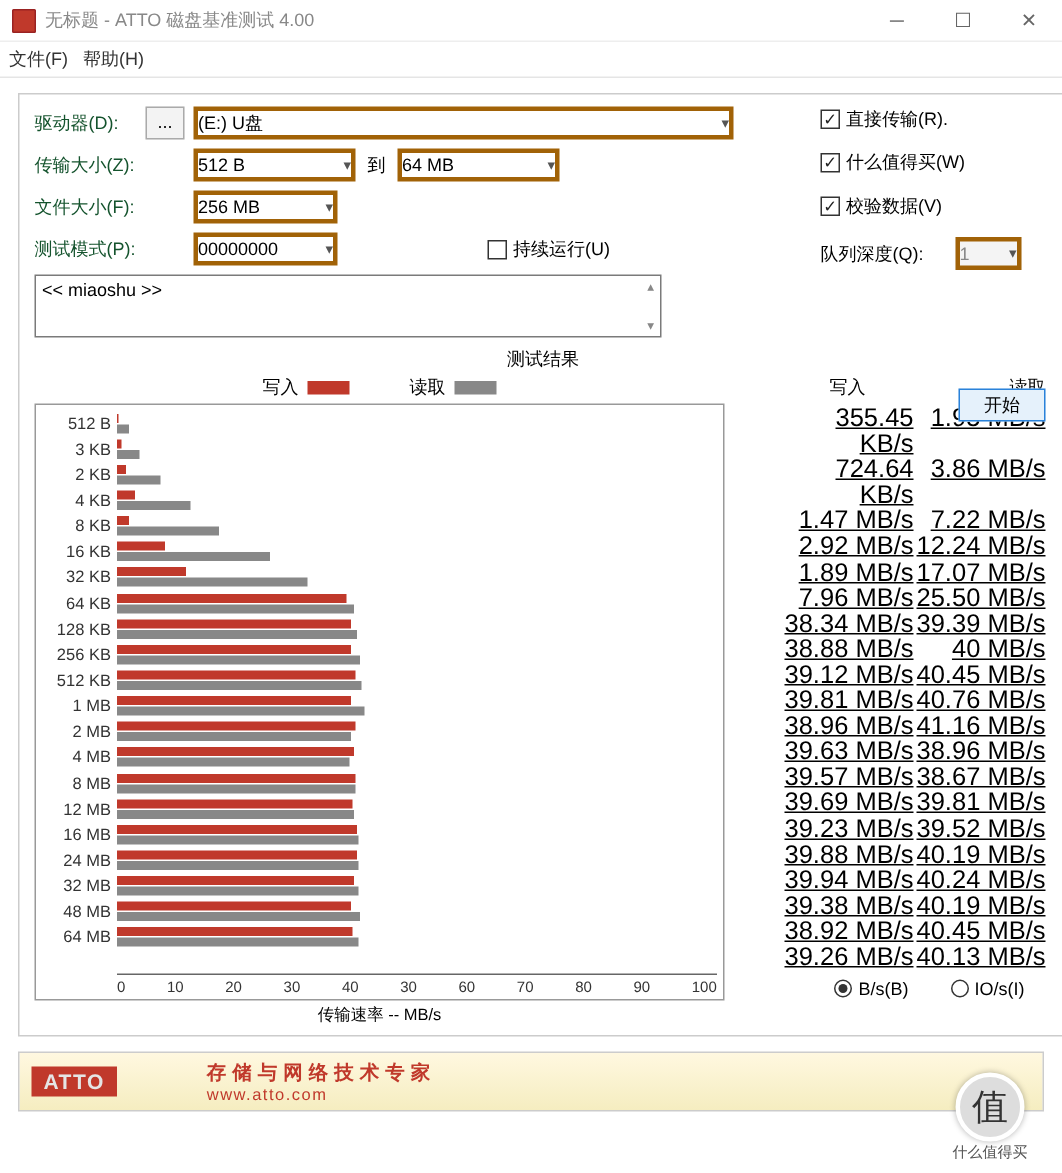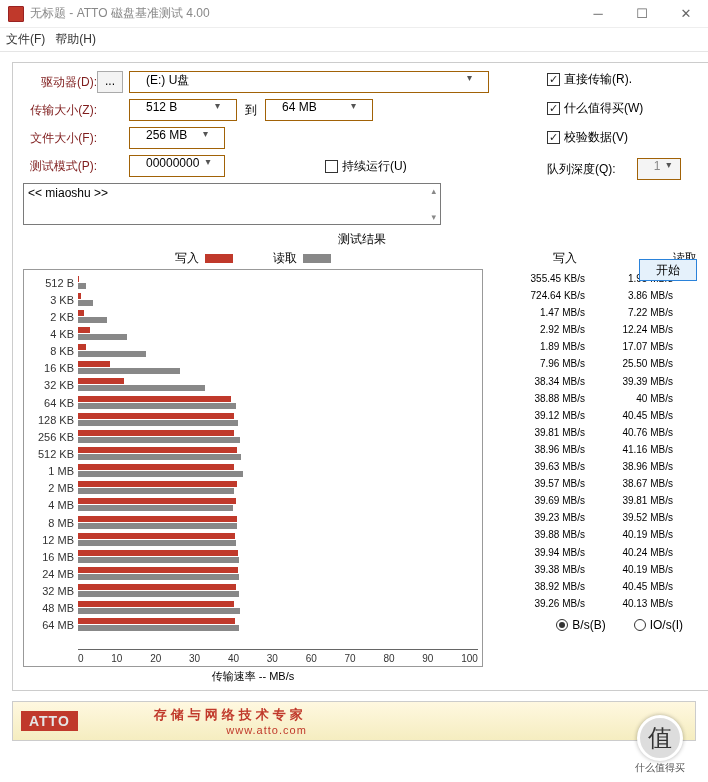--- a/index.html
+++ b/index.html
@@ -13,7 +13,7 @@
   .main { padding: 10px 12px 4px 12px; }
   fieldset.main-fs { border: 1px solid #ccc; padding: 8px 10px 6px 10px; position: relative; }
   .row { display: flex; align-items: center; margin-bottom: 6px; }
-  .lbl { width: 74px; color: #7f1d1d; text-align: right; }
+  .lbl { width: 74px; color: #14532d; }
   .dotbtn { width: 26px; height: 22px; border: 1px solid #aaa; background: #f3f3f3; text-align: center; line-height: 18px; margin-right: 6px; cursor: pointer;}
   .sel { border: 1px solid #a16207; background: #fff; height: 22px; padding: 0 16px; display: flex; justify-content: space-between; cursor: pointer;}
   .sel .chev { font-size: 10px; color: #555; margin-left: 6px; }

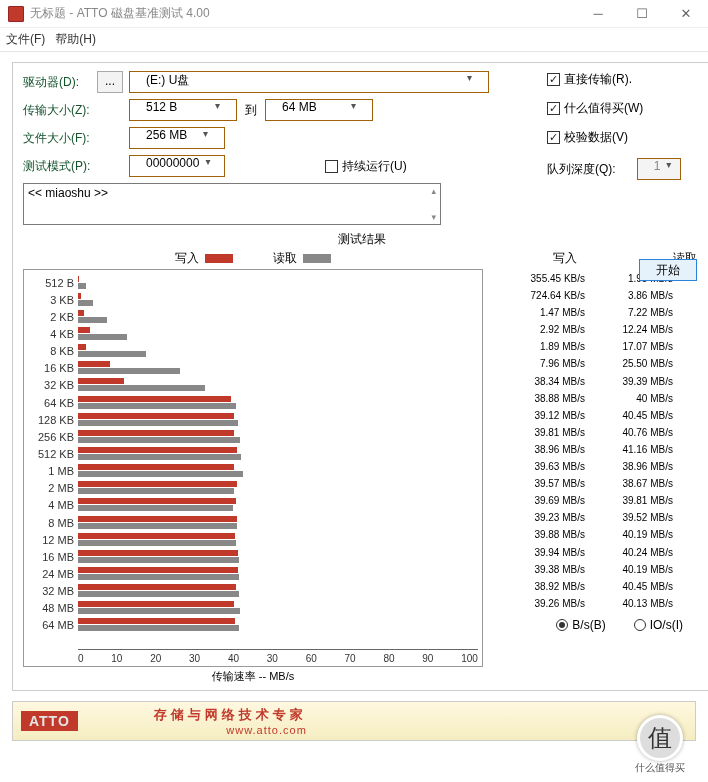--- a/index.html
+++ b/index.html
@@ -15,7 +15,7 @@
   .row { display: flex; align-items: center; margin-bottom: 6px; }
   .lbl { width: 74px; color: #14532d; }
   .dotbtn { width: 26px; height: 22px; border: 1px solid #aaa; background: #f3f3f3; text-align: center; line-height: 18px; margin-right: 6px; cursor: pointer;}
-  .sel { border: 1px solid #a16207; background: #fff; height: 22px; padding: 0 16px; display: flex; justify-content: space-between; cursor: pointer;}
+  .sel { border: 3px solid #a16207; background: #fff; height: 22px; padding: 0 0; display: flex; align-items: center; justify-content: space-between; cursor: pointer;}
   .sel .chev { font-size: 10px; color: #555; margin-left: 6px; }
   .chk { display: flex; align-items: center; gap: 4px; cursor: pointer;}
   .chk .box { width: 13px; height: 13px; border: 1px solid #333; display: inline-flex; align-items: center; justify-content: center; font-size: 11px; color: #222;}

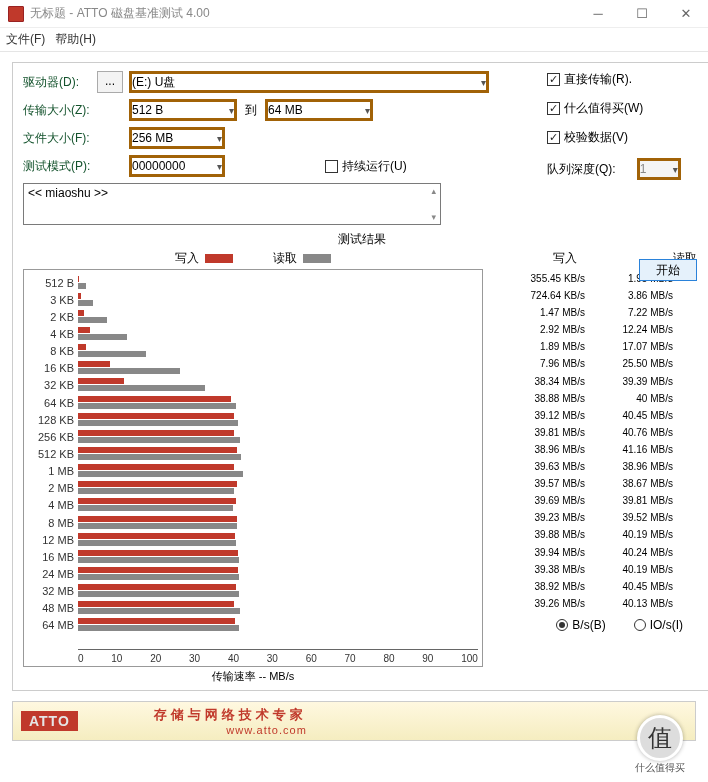--- a/index.html
+++ b/index.html
@@ -47,7 +47,7 @@
   .data-col { flex: 1; padding-left: 14px;}
   .data-col .hdr { display: flex; justify-content: flex-end; gap: 40px; margin-bottom: 3px; padding-right: 4px;}
   .data-col .hdr span { width: 80px; text-align: right;}
-  .data-col .drow { display: flex; font-size: 10px; line-height: 17.1px; padding-right: 4px;}
+  .data-col .drow { display: flex; justify-content: flex-end; font-size: 17px; line-height: 17.1px; padding-right: 4px; text-decoration: underline;}
   .data-col .drow span { width: 88px; text-align: right;}
   .radios { display: flex; justify-content: flex-end; gap: 28px; margin-top: 6px; padding-right: 18px;}
   .radio { display:flex; align-items:center; gap:4px; cursor:pointer;}

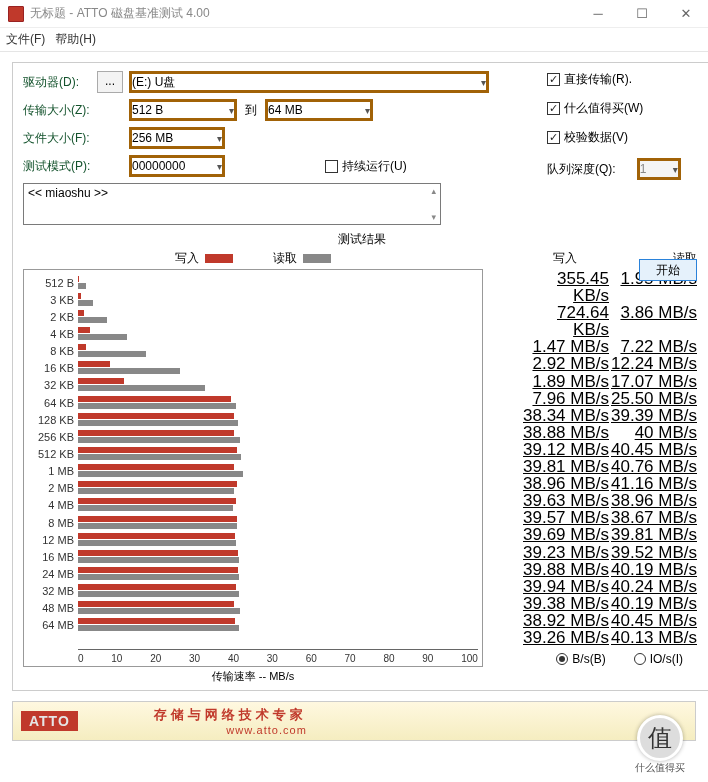--- a/index.html
+++ b/index.html
@@ -55,7 +55,7 @@
   .radio .circ.on::after { content:""; width:6px; height:6px; background:#333; border-radius:50%;}
   .footer { margin: 6px 12px 0 12px; border: 1px solid #ccc; height: 40px; background: linear-gradient(#fff8e0,#f5edc0); display:flex; align-items:center; padding: 0 8px; gap: 60px;}
   .footer .logo { background:#c0392b; color:#e5e5e5; font-weight:bold; padding:2px 8px; font-size:14px; letter-spacing:1px;}
-  .footer .txt { text-align:right; color:#c0392b; font-weight:bold; letter-spacing: 4px; font-size:13px;margin-left:16px;}
+  .footer .txt { text-align:left; color:#c0392b; font-weight:bold; letter-spacing: 4px; font-size:13px;}
   .footer .txt .sub{ letter-spacing:1px; font-weight:normal; display:block; font-size:11px;}
   .watermark { position:absolute; right:8px; bottom:6px; width:80px; height:62px; display:flex; flex-direction:column; align-items:center; justify-content:center; color:#555; font-size:10px;}
   .watermark .wc { width:46px; height:46px; border-radius:50%; background:#ddd; border:3px solid #fff; display:flex; align-items:center; justify-content:center; font-size:24px; color:#333; box-shadow:0 0 4px rgba(0,0,0,.3);}

